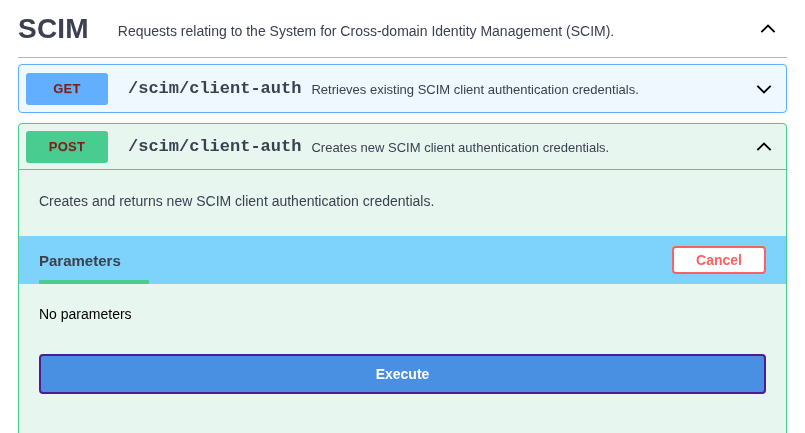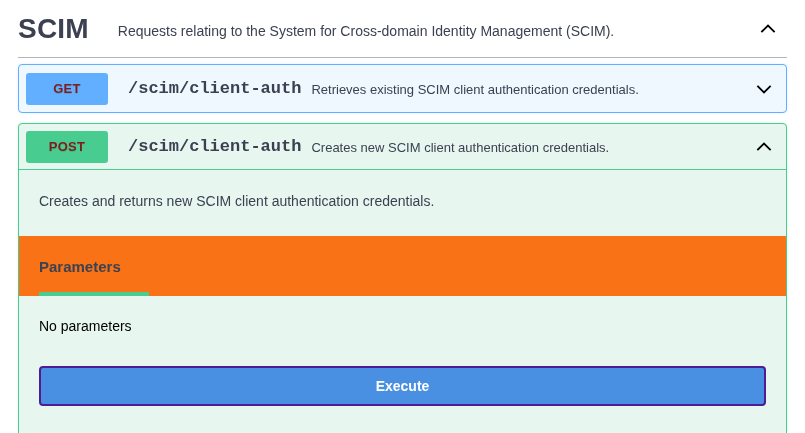--- a/index.html
+++ b/index.html
@@ -172,8 +172,8 @@
 
   .tab-row {
     position: relative;
-    background: #f97316;
-    height: 60px;
+    background: #7dd3fc;
+    height: 48px;
     display: flex;
     align-items: center;
     padding: 16px 20px;

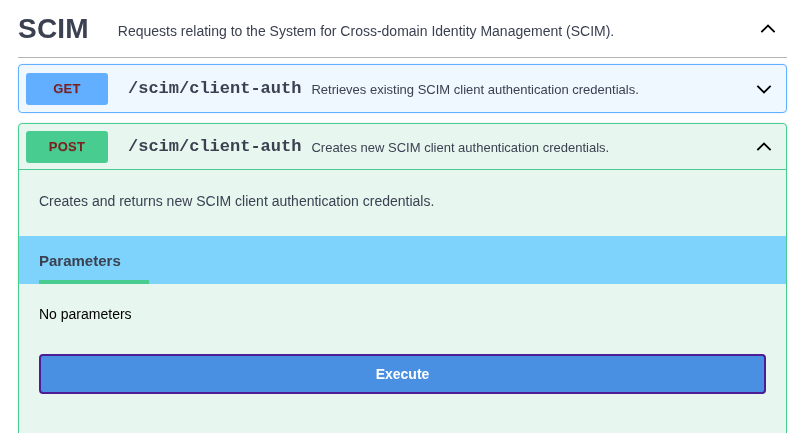--- a/index.html
+++ b/index.html
@@ -290,6 +290,7 @@
       <div class="tab-row">
         <span class="tab-label">Parameters</span>
         <span class="tab-underline"></span>
+        <button class="btn-cancel">Cancel</button>
       </div>
 
       <div class="no-params">No parameters</div>

